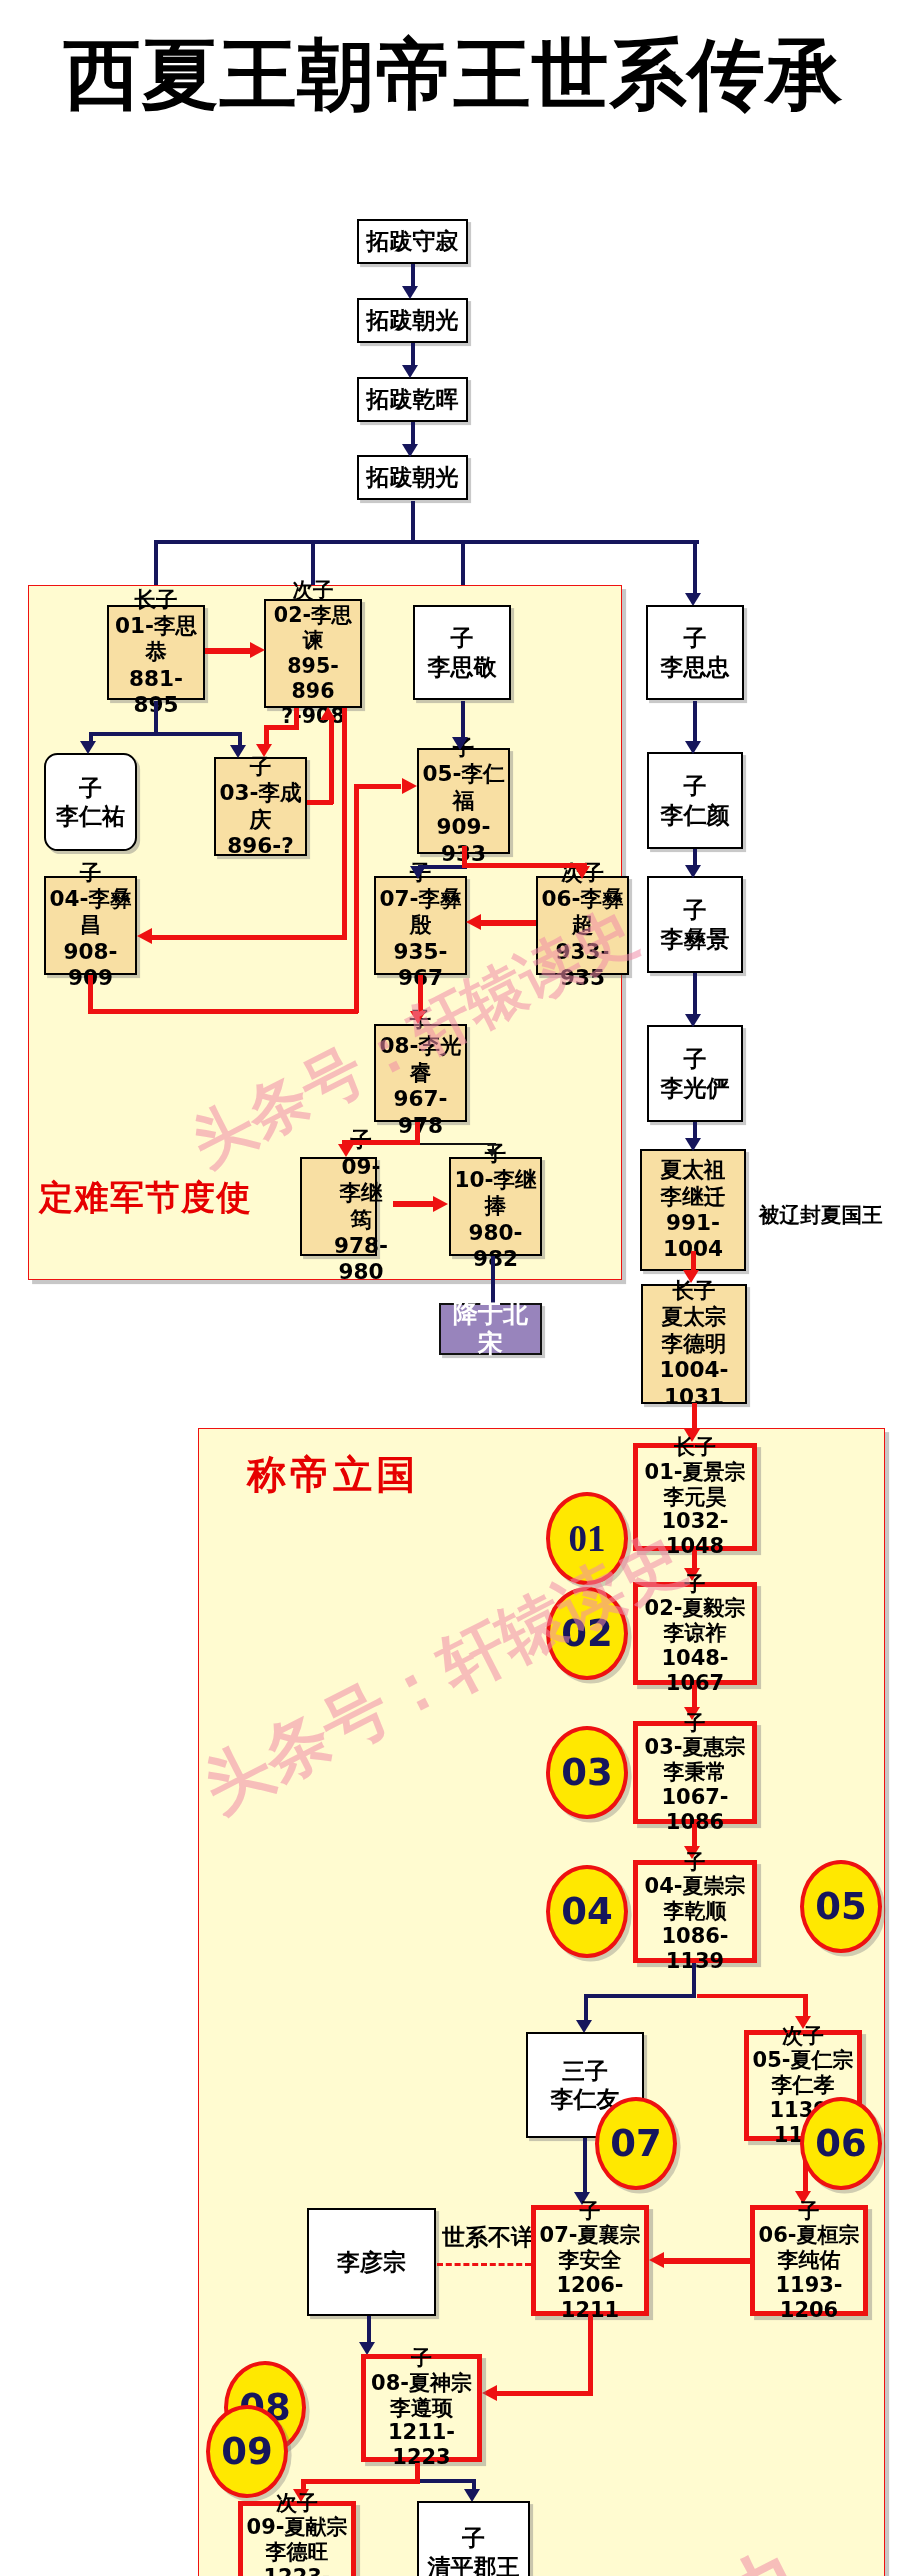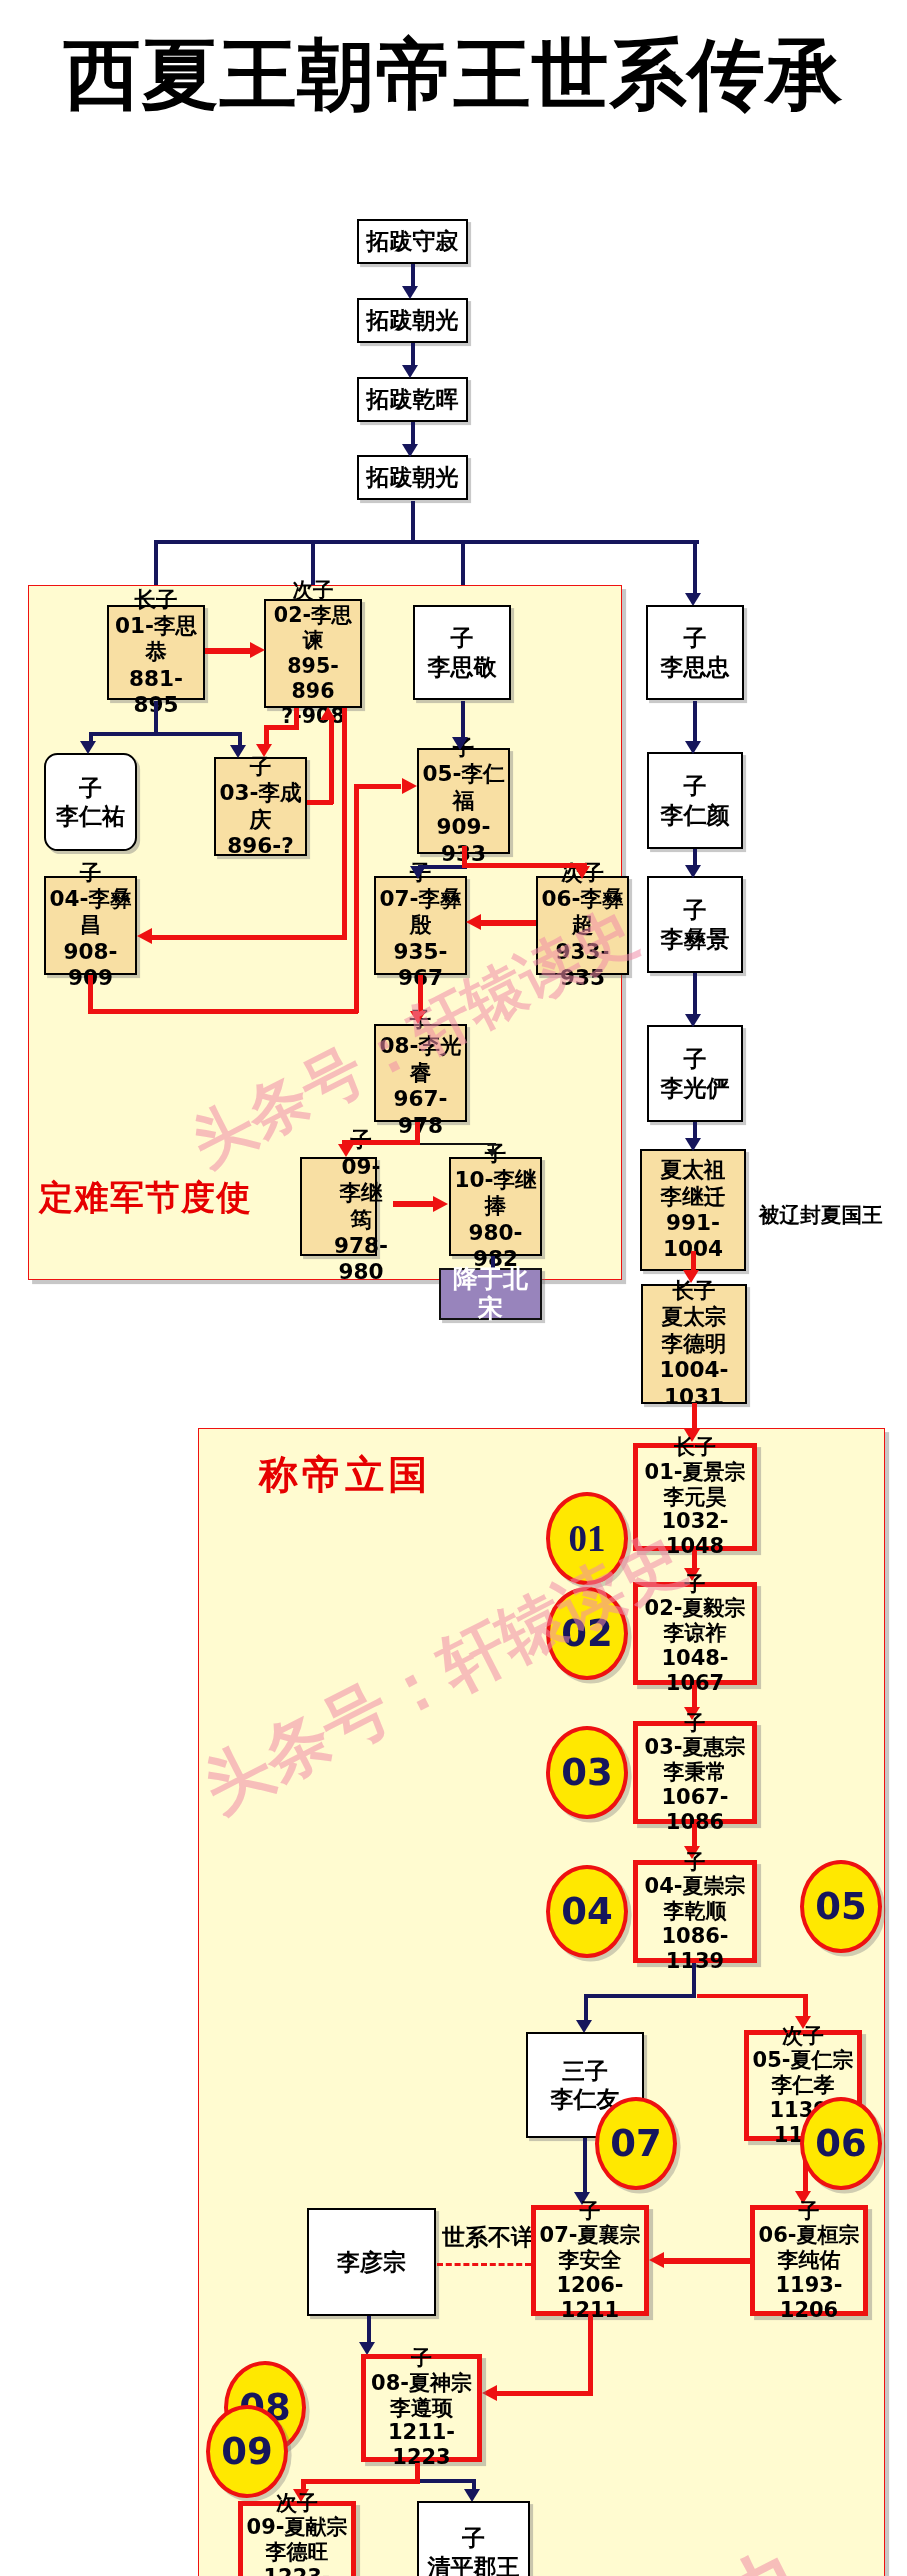--- a/index.html
+++ b/index.html
@@ -161,7 +161,7 @@
 
   <div class="ln nav" style="left:491px;top:1256px;width:4.1px;height:49px;"></div>
   <div class="ah ad" style="left:483px;top:1305px;"></div>
-  <div class="box pbox" style="left:439px;top:1268px;width:103px;height:52px;">降于北宋</div>
+  <div class="box pbox" style="left:439px;top:1303px;width:103px;height:52px;">降于北宋</div>
 
   <div class="region" style="left:198px;top:1428px;width:685px;height:1300px;"></div>
   <div class="rlabel" style="left:259px;top:1448px;font-size:39px;letter-spacing:4.1px;">称帝立国</div>

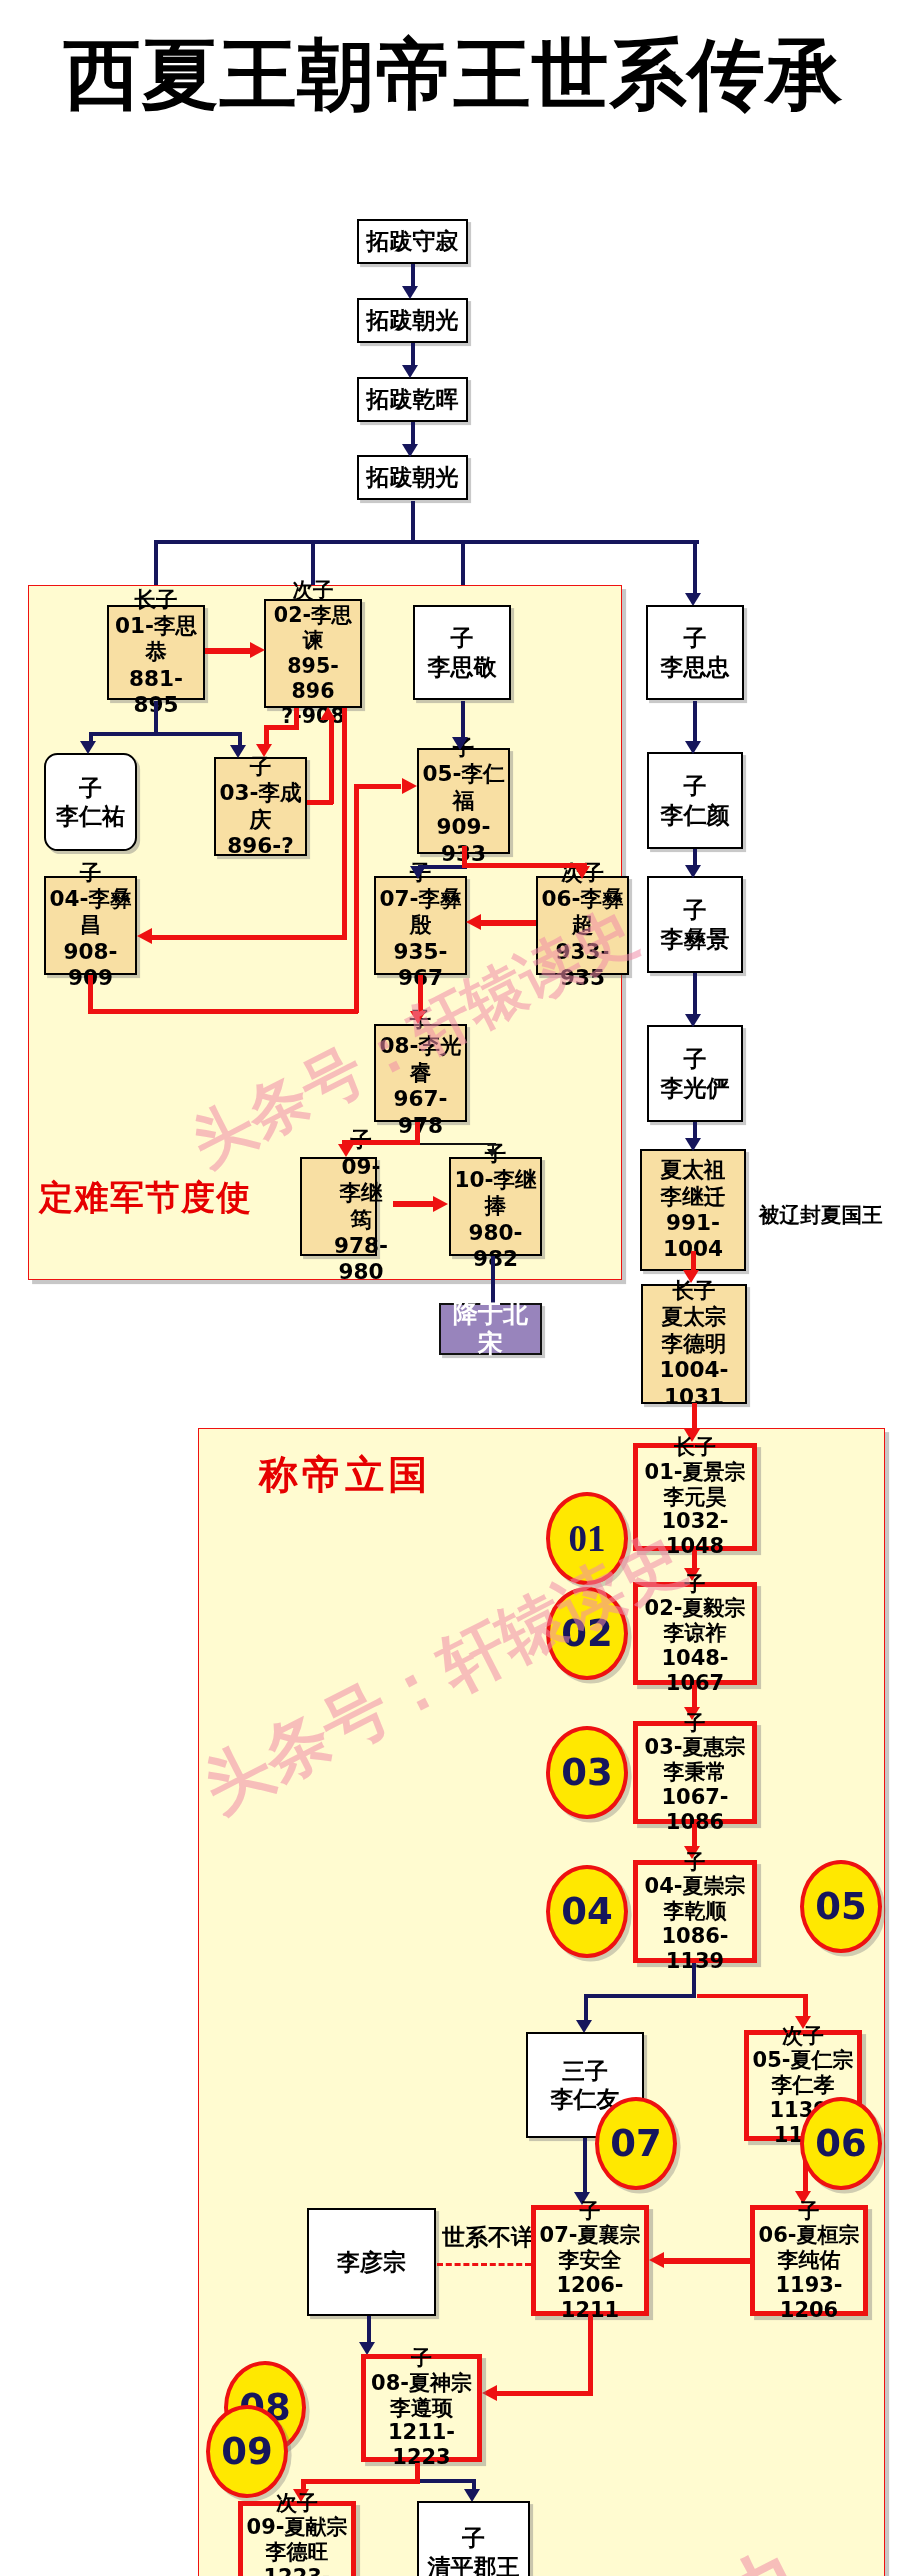--- a/index.html
+++ b/index.html
@@ -164,7 +164,7 @@
   <div class="box pbox" style="left:439px;top:1303px;width:103px;height:52px;">降于北宋</div>
 
   <div class="region" style="left:198px;top:1428px;width:685px;height:1300px;"></div>
-  <div class="rlabel" style="left:259px;top:1448px;font-size:39px;letter-spacing:4.1px;">称帝立国</div>
+  <div class="rlabel" style="left:247px;top:1448px;font-size:39px;letter-spacing:4.1px;">称帝立国</div>
 
   <div class="ln red" style="left:692px;top:1403px;width:4.6px;height:27px;"></div>
   <div class="ah ad r" style="left:684px;top:1429px;"></div>

